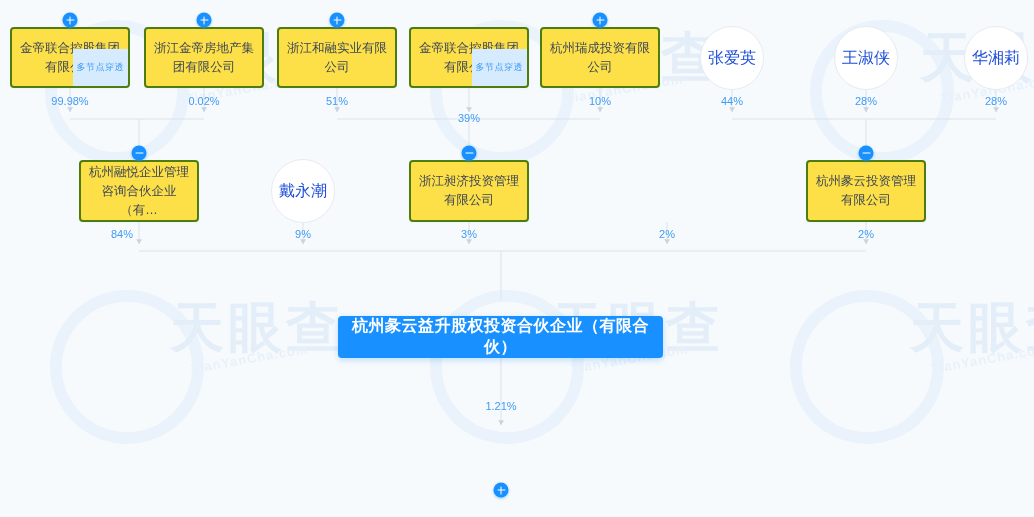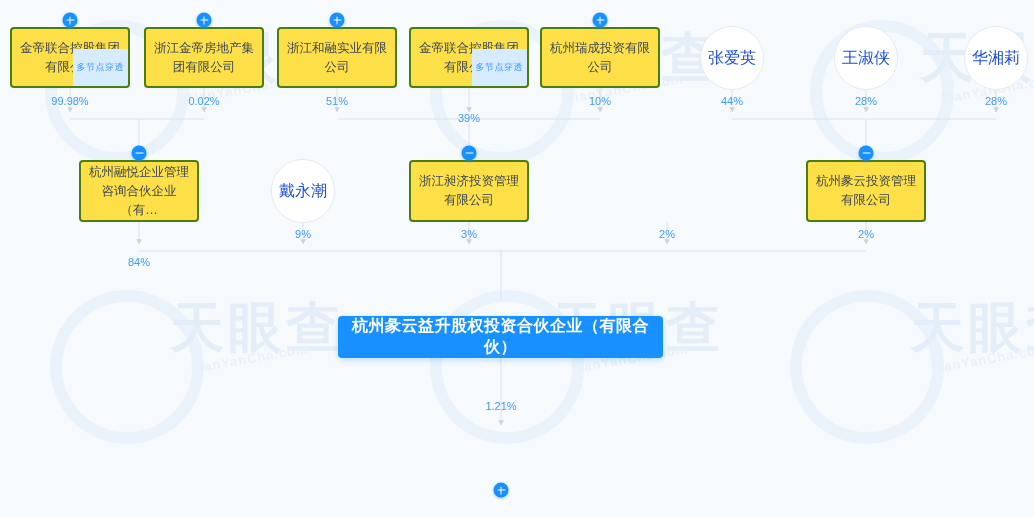--- a/index.html
+++ b/index.html
@@ -235,7 +235,7 @@
     <span class="node-label">杭州融悦企业管理咨询合伙企业（有…</span>
   </div>
   <div class="toggle minus" style="left:139px;top:153px;"></div>
-  <div class="pct" style="left:139px;top:229px;margin-top:28px;">84%</div>
+  <div class="pct" style="left:122px;top:229px;">84%</div>
 
   <div class="node node-circle" style="left:271px;top:159px;width:64px;height:64px;">
     <span class="node-label">戴永潮</span>

